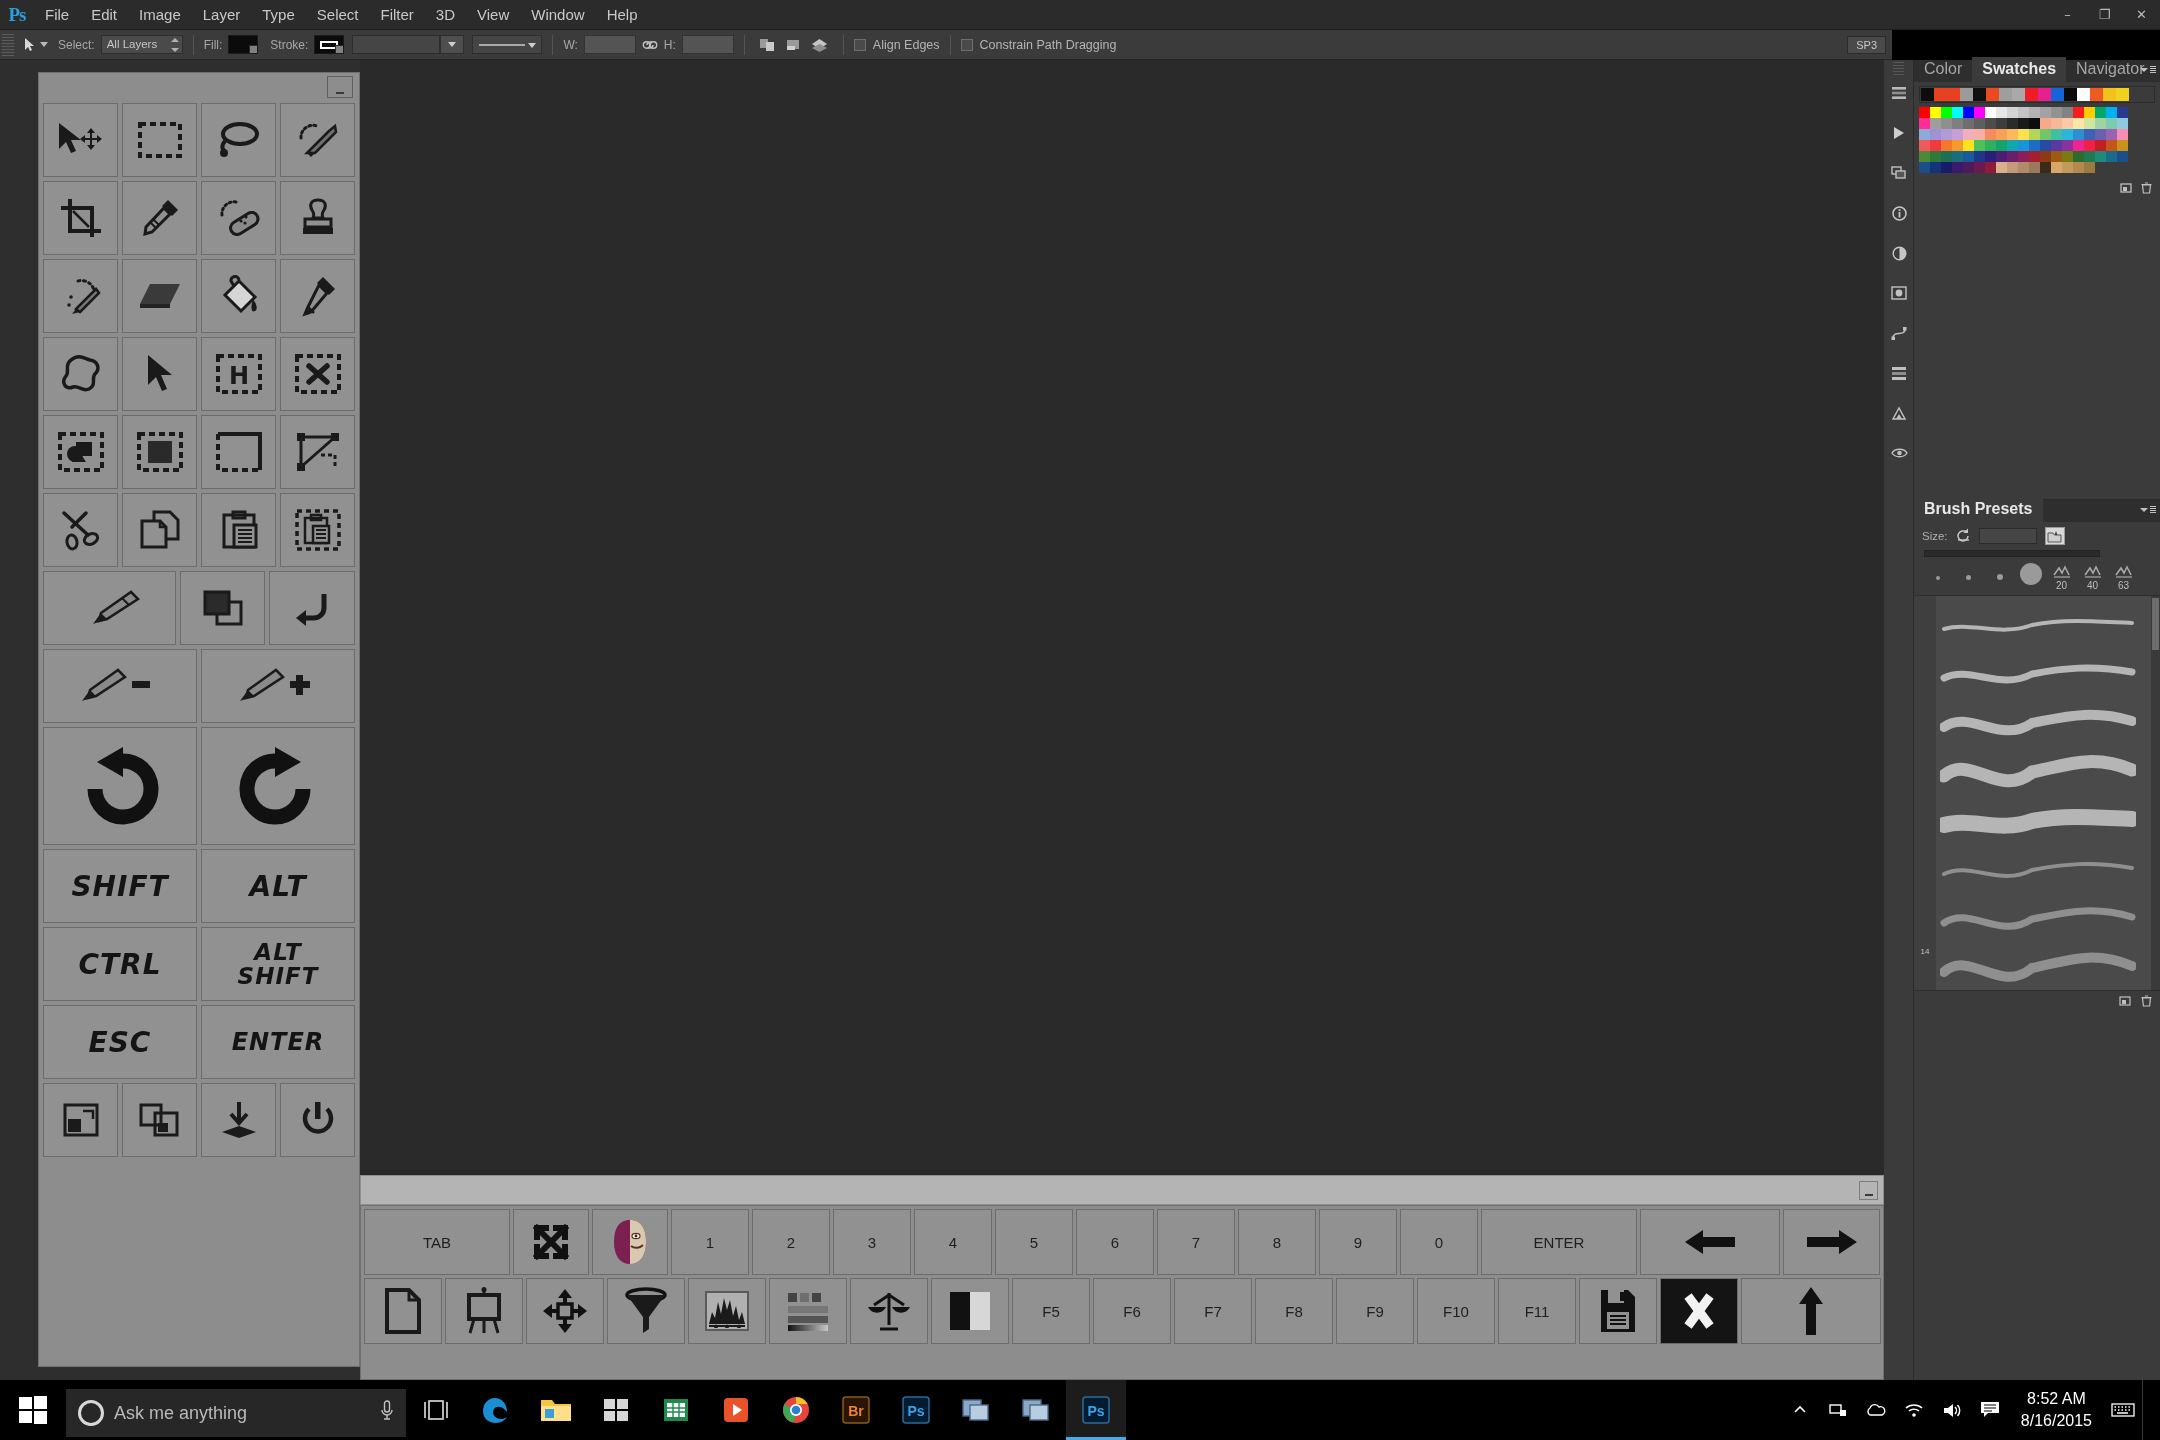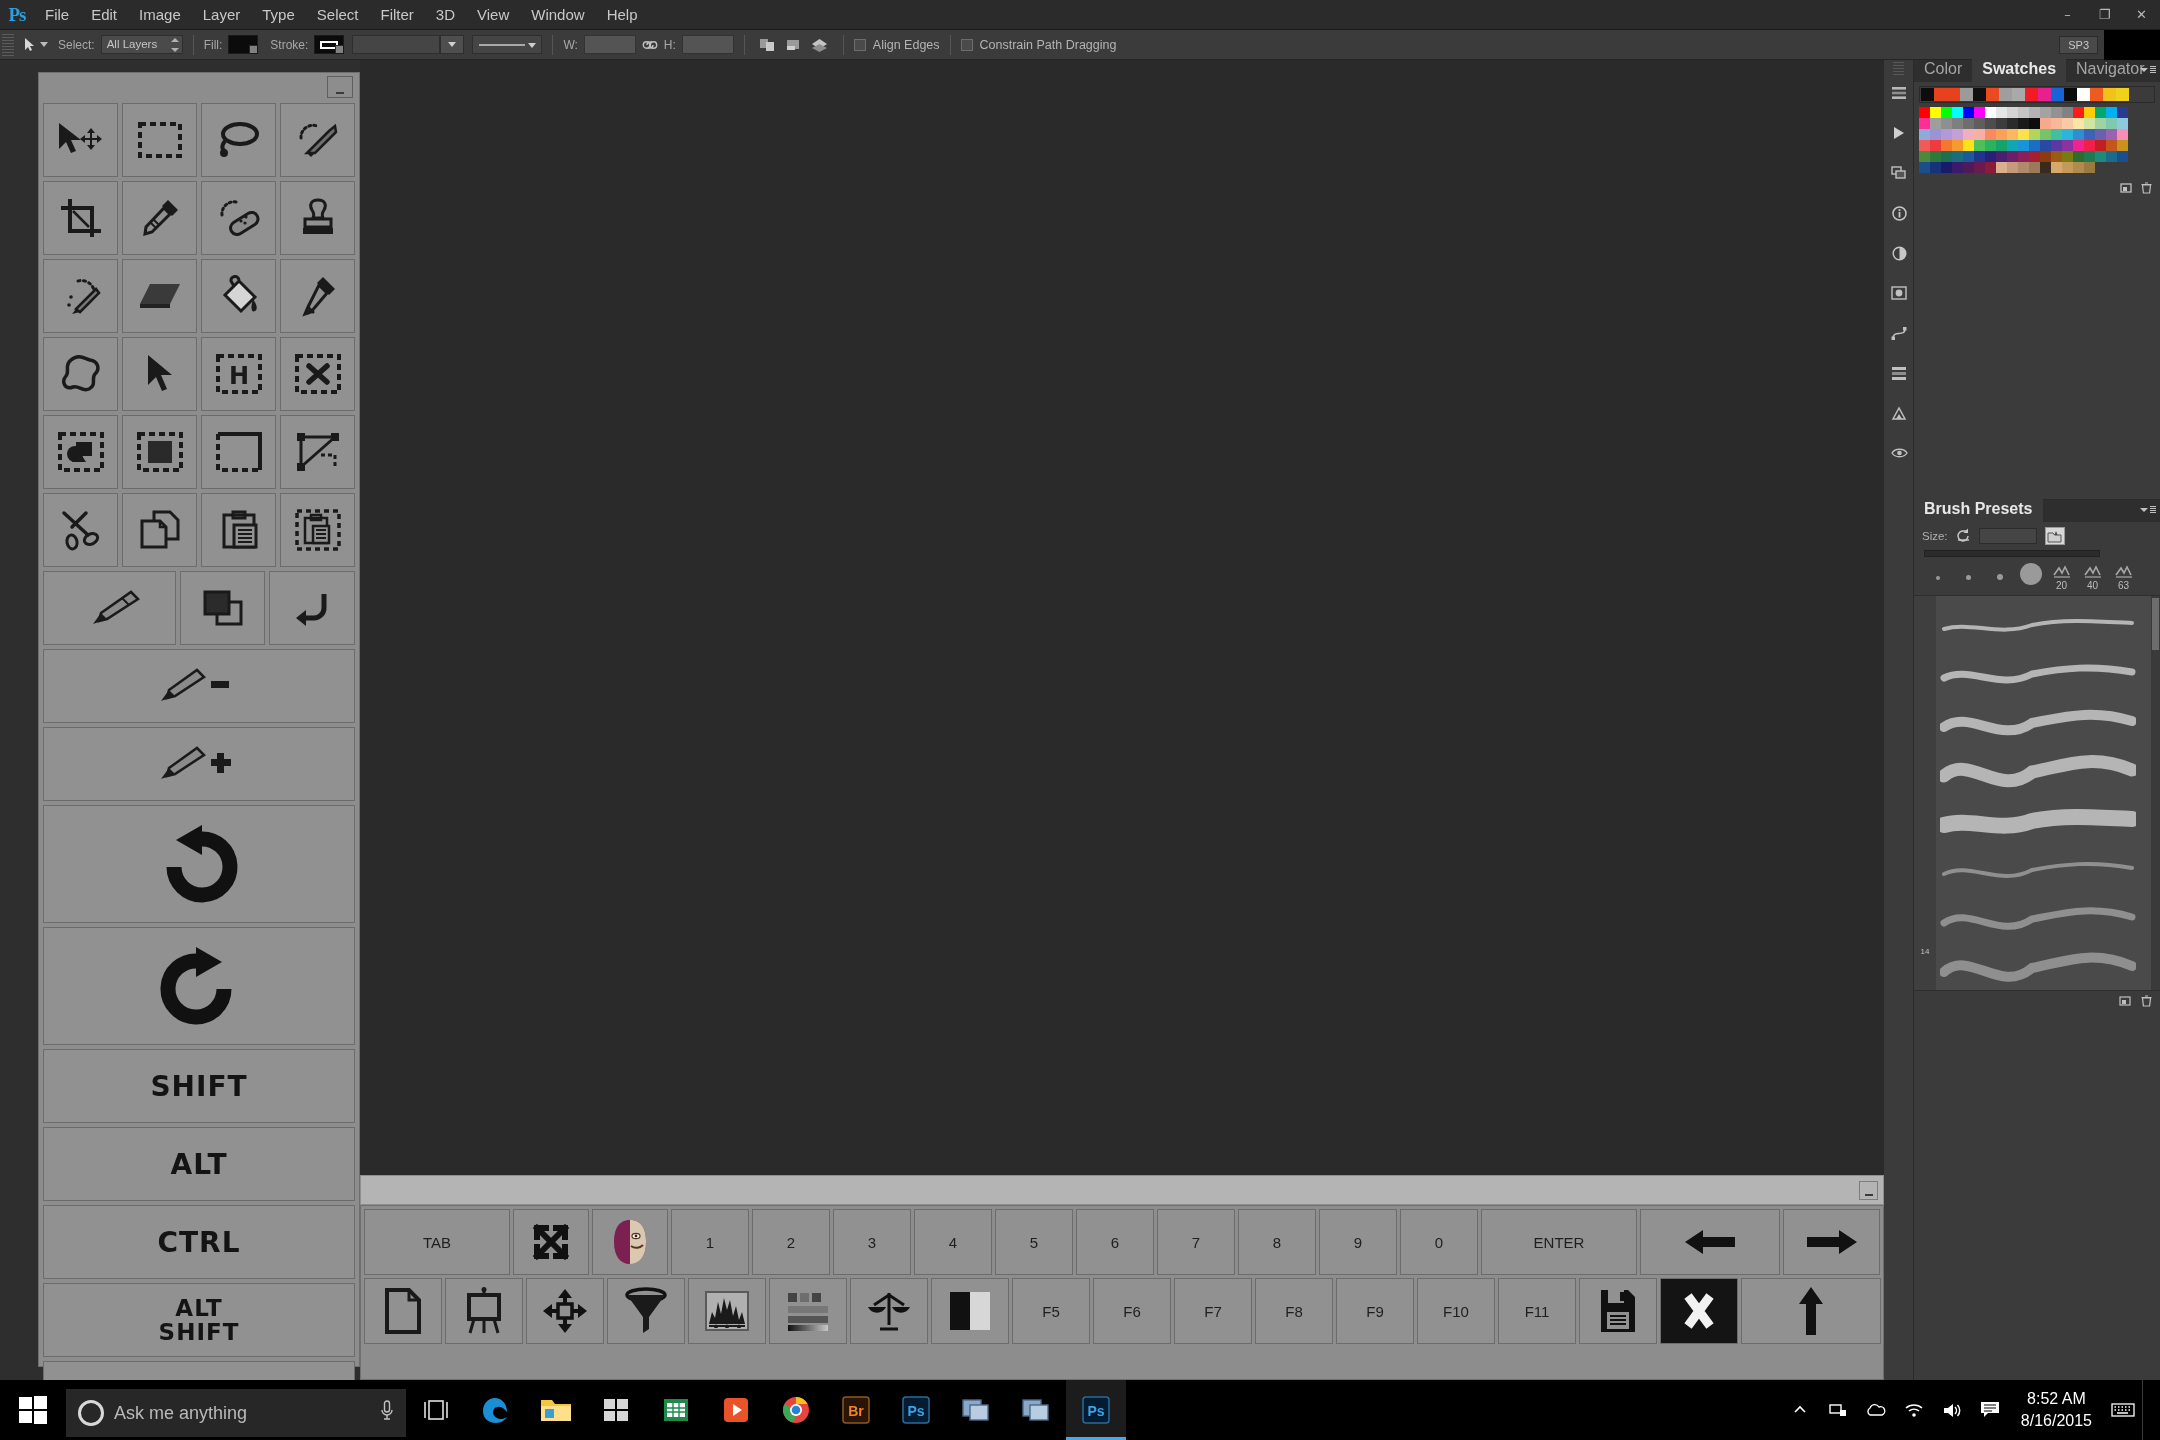--- a/index.html
+++ b/index.html
@@ -27,7 +27,7 @@
 
   
   #optionsbar{
-    position:absolute; left:0; top:30px; width:2104px; height:30px;
+    position:absolute; left:0; top:30px; width:1892px; height:30px;
     background:#3b3b3b; border-bottom:1px solid #252525;
     display:flex; align-items:center; font-size:12px; color:#bdbdbd;
   }

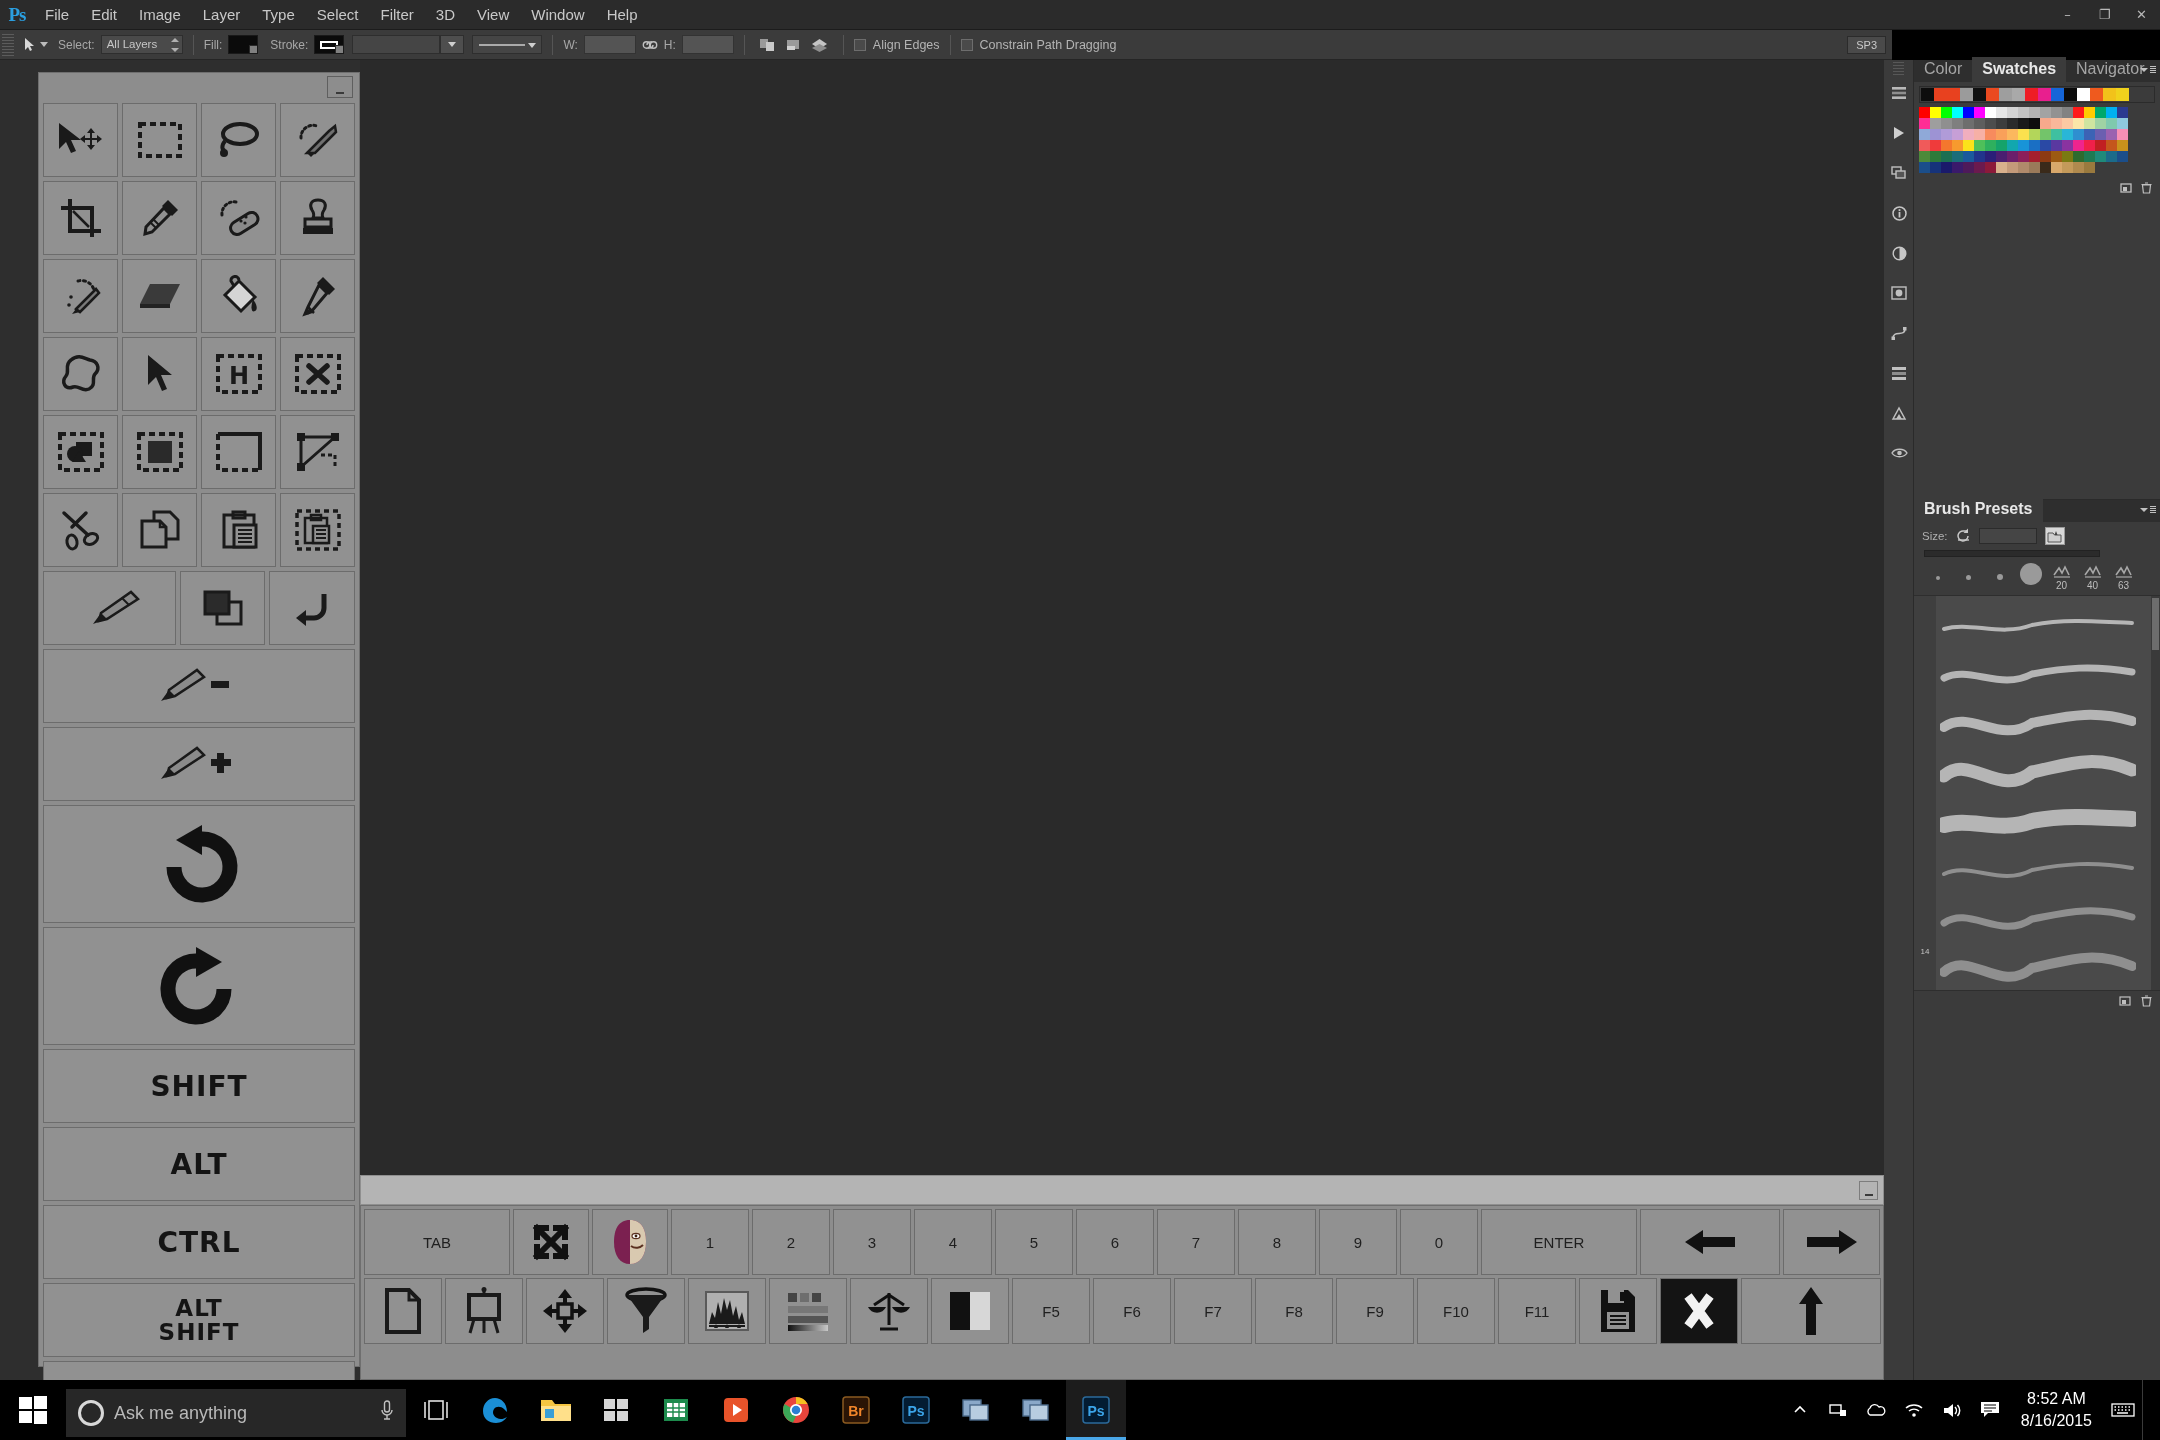--- a/index.html
+++ b/index.html
@@ -89,7 +89,7 @@
   #tp-collapse .dash{width:8px;height:2px;background:#3a3a3a;}
   .tgrid{ display:grid; gap:4px; padding:0 4px; }
   .g4{ grid-template-columns:repeat(4,1fr); }
-  .g2{ grid-template-columns:repeat(1,1fr); }
+  .g2{ grid-template-columns:repeat(2,1fr);font-style:italic; }
   .tcell{
     background:#919191; border:1px solid #6c6c6c; height:74px;
     display:flex; align-items:center; justify-content:center;

